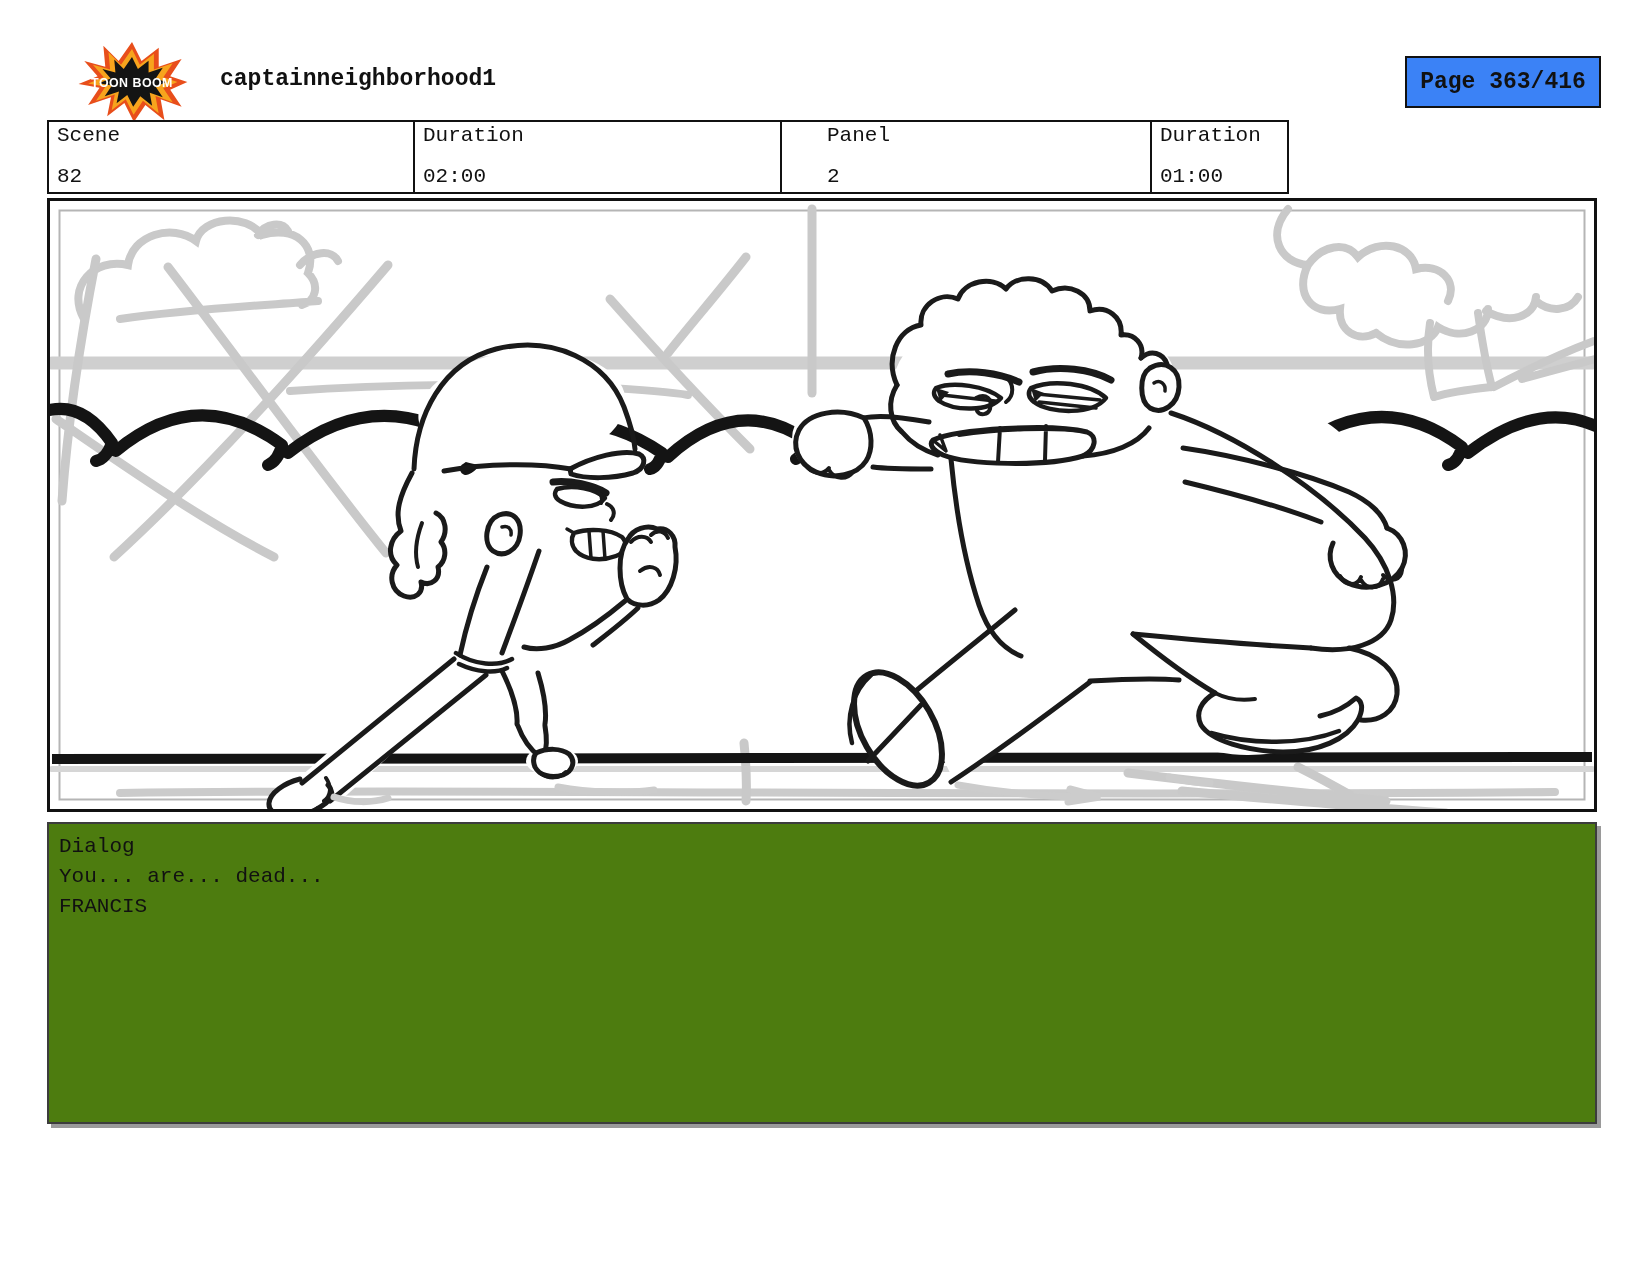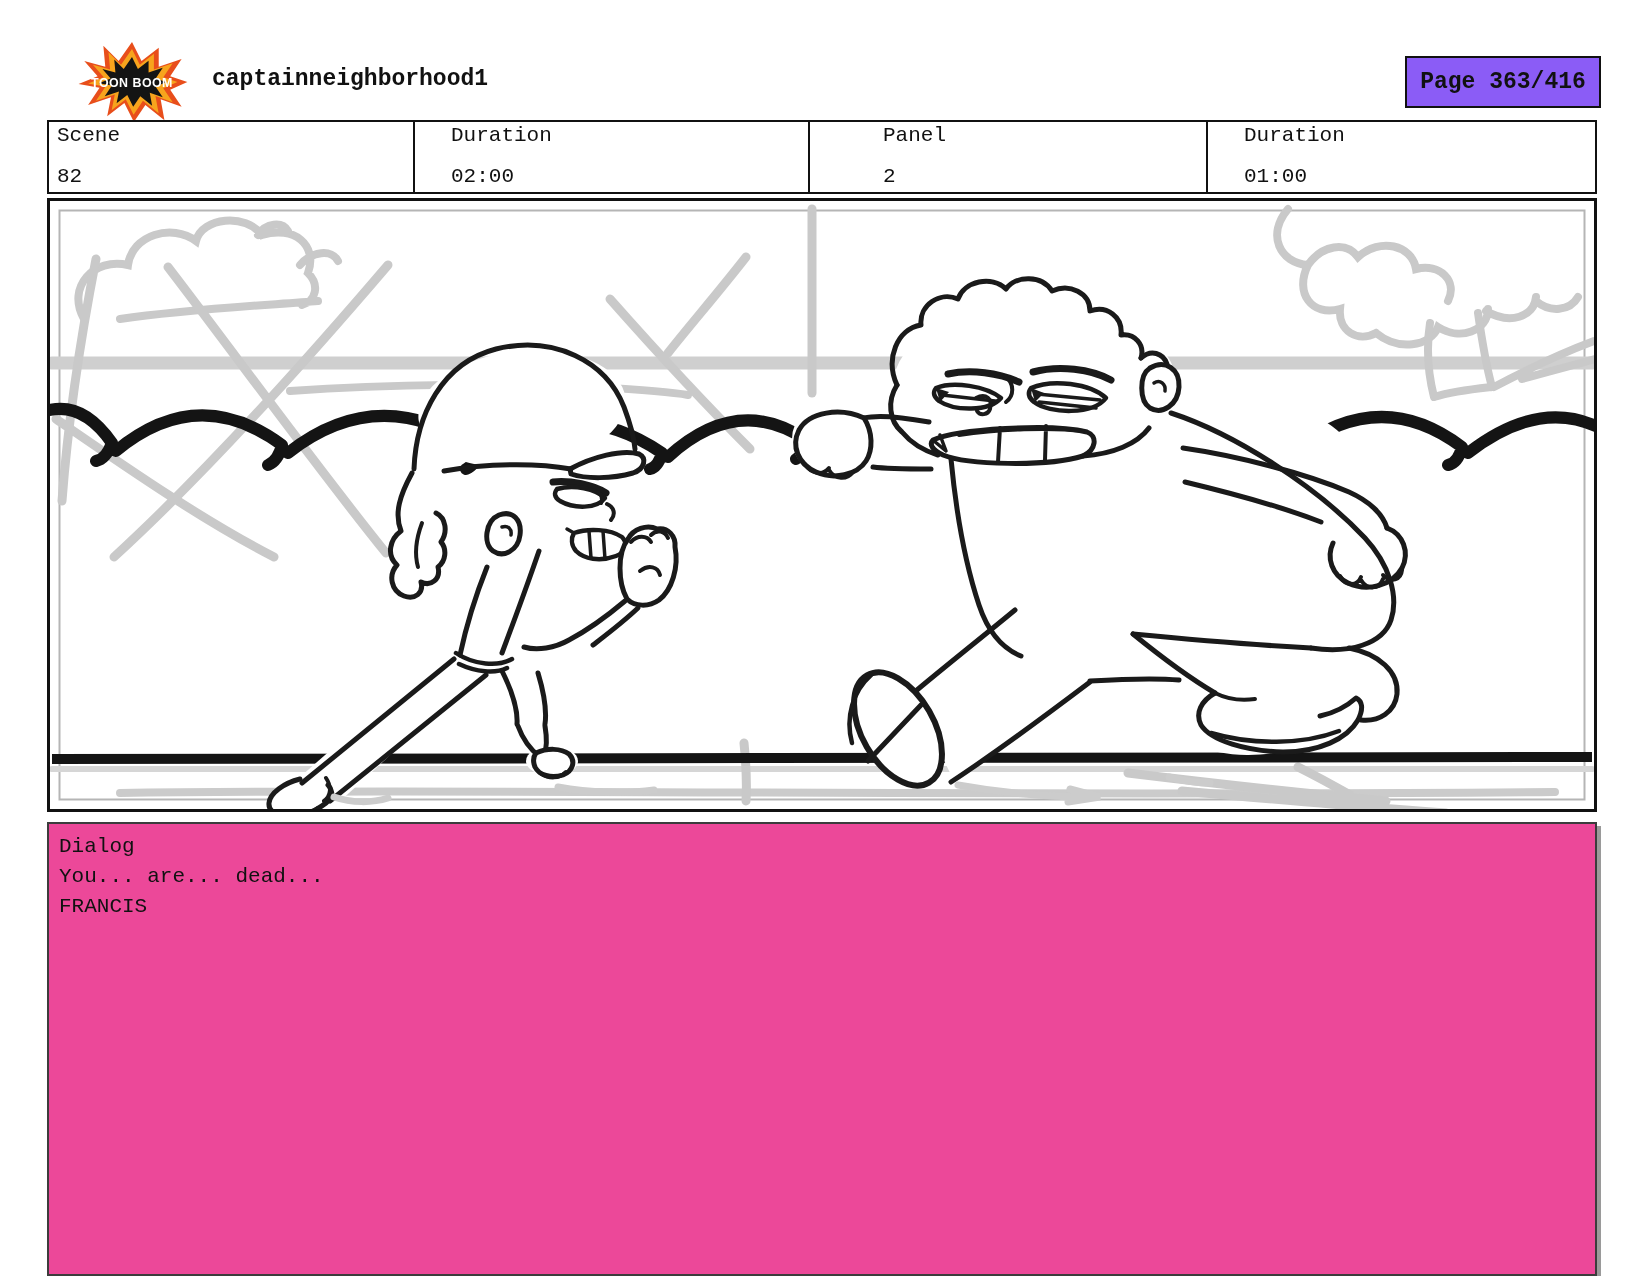--- a/index.html
+++ b/index.html
@@ -8,7 +8,7 @@
 
   
   .logo{left:73px;top:40px;width:118px;height:84px;}
-  .doc-title{left:212px;top:66px;font-size:23px;font-weight:bold;letter-spacing:0px;}
+  .doc-title{left:220px;top:66px;font-size:23px;font-weight:bold;letter-spacing:0px;}
   .page-box{left:1405px;top:56px;width:192px;height:48px;border:2px solid #111;
             display:flex;align-items:center;justify-content:center;
             font-size:23px;font-weight:bold;background:#8b5cf6;}

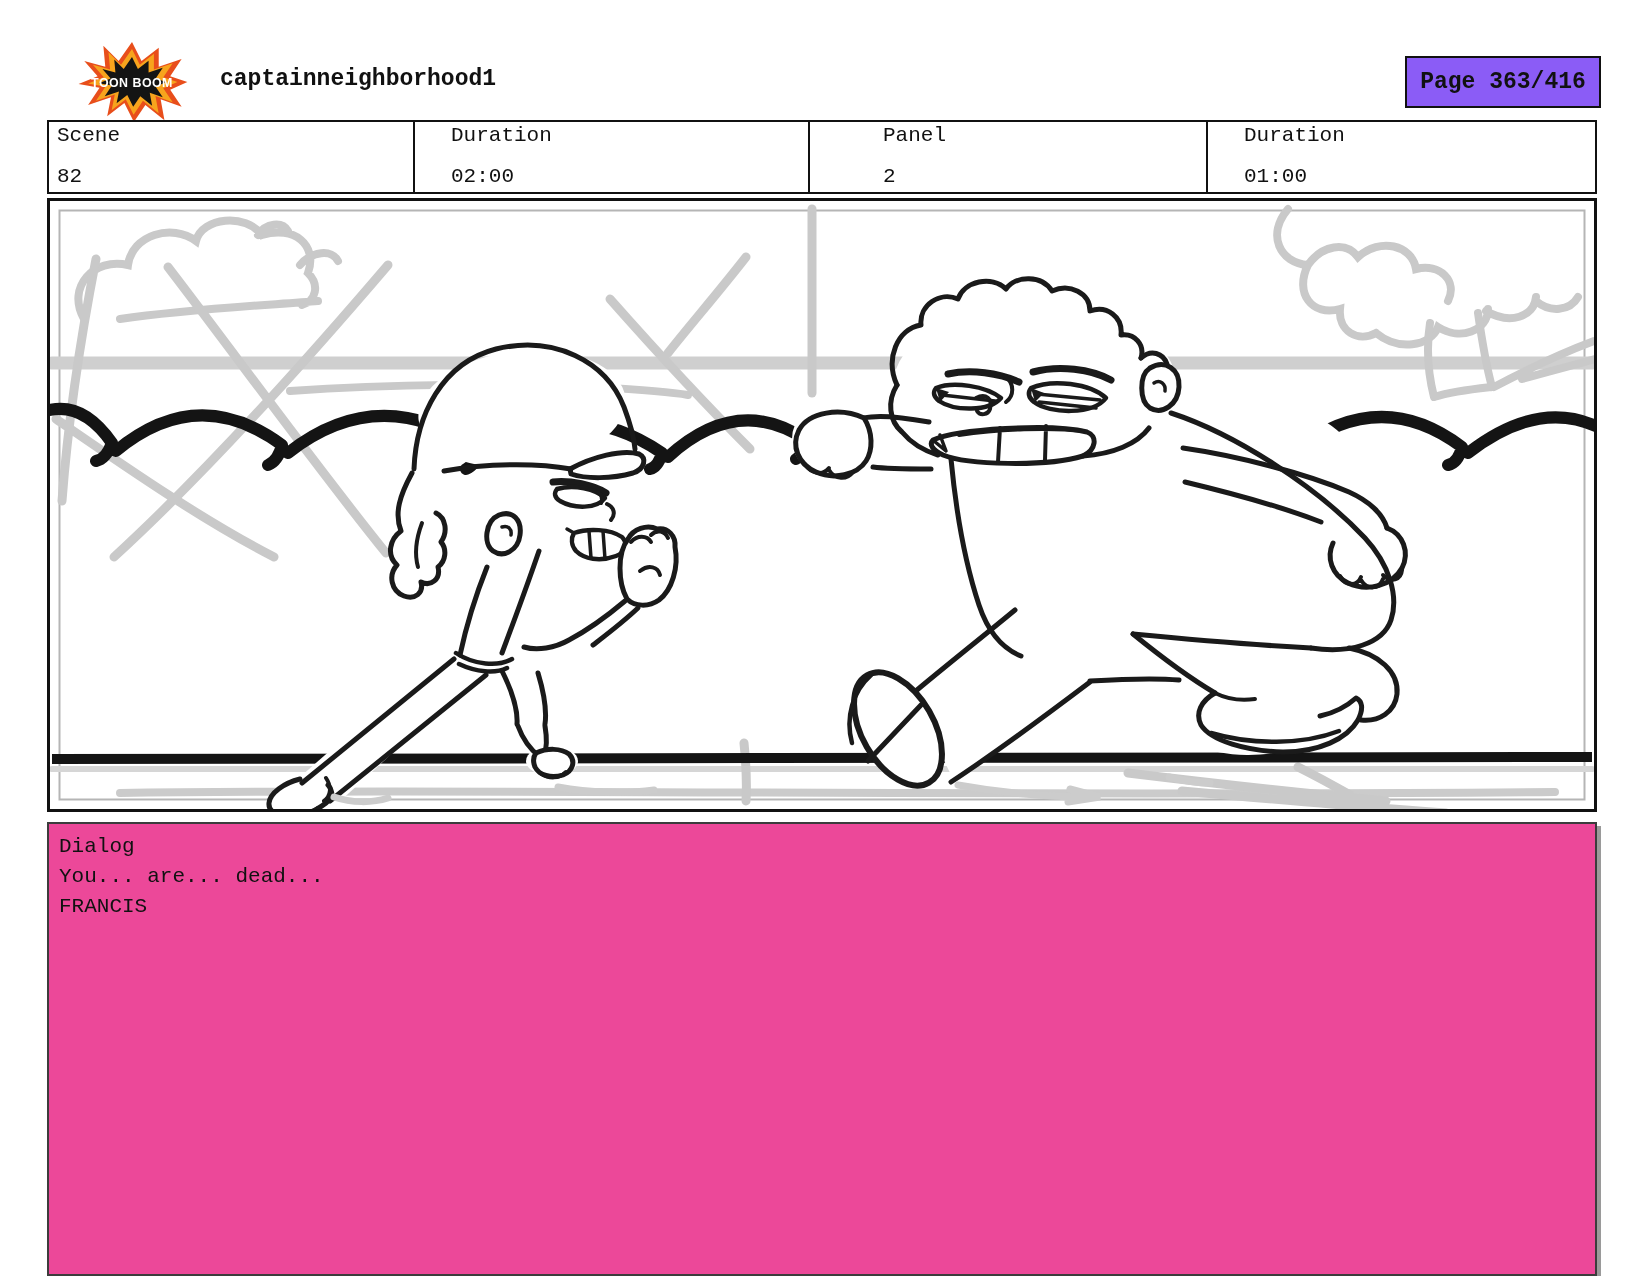--- a/index.html
+++ b/index.html
@@ -11,7 +11,7 @@
   .doc-title{left:220px;top:66px;font-size:23px;font-weight:bold;letter-spacing:0px;}
   .page-box{left:1405px;top:56px;width:192px;height:48px;border:2px solid #111;
             display:flex;align-items:center;justify-content:center;
-            font-size:23px;font-weight:bold;background:#8b5cf6;}
+            font-size:23px;font-weight:bold;background:#3b82f6;}
 
   
   .info-table{left:47px;top:120px;width:1550px;height:74px;border:2px solid #111;

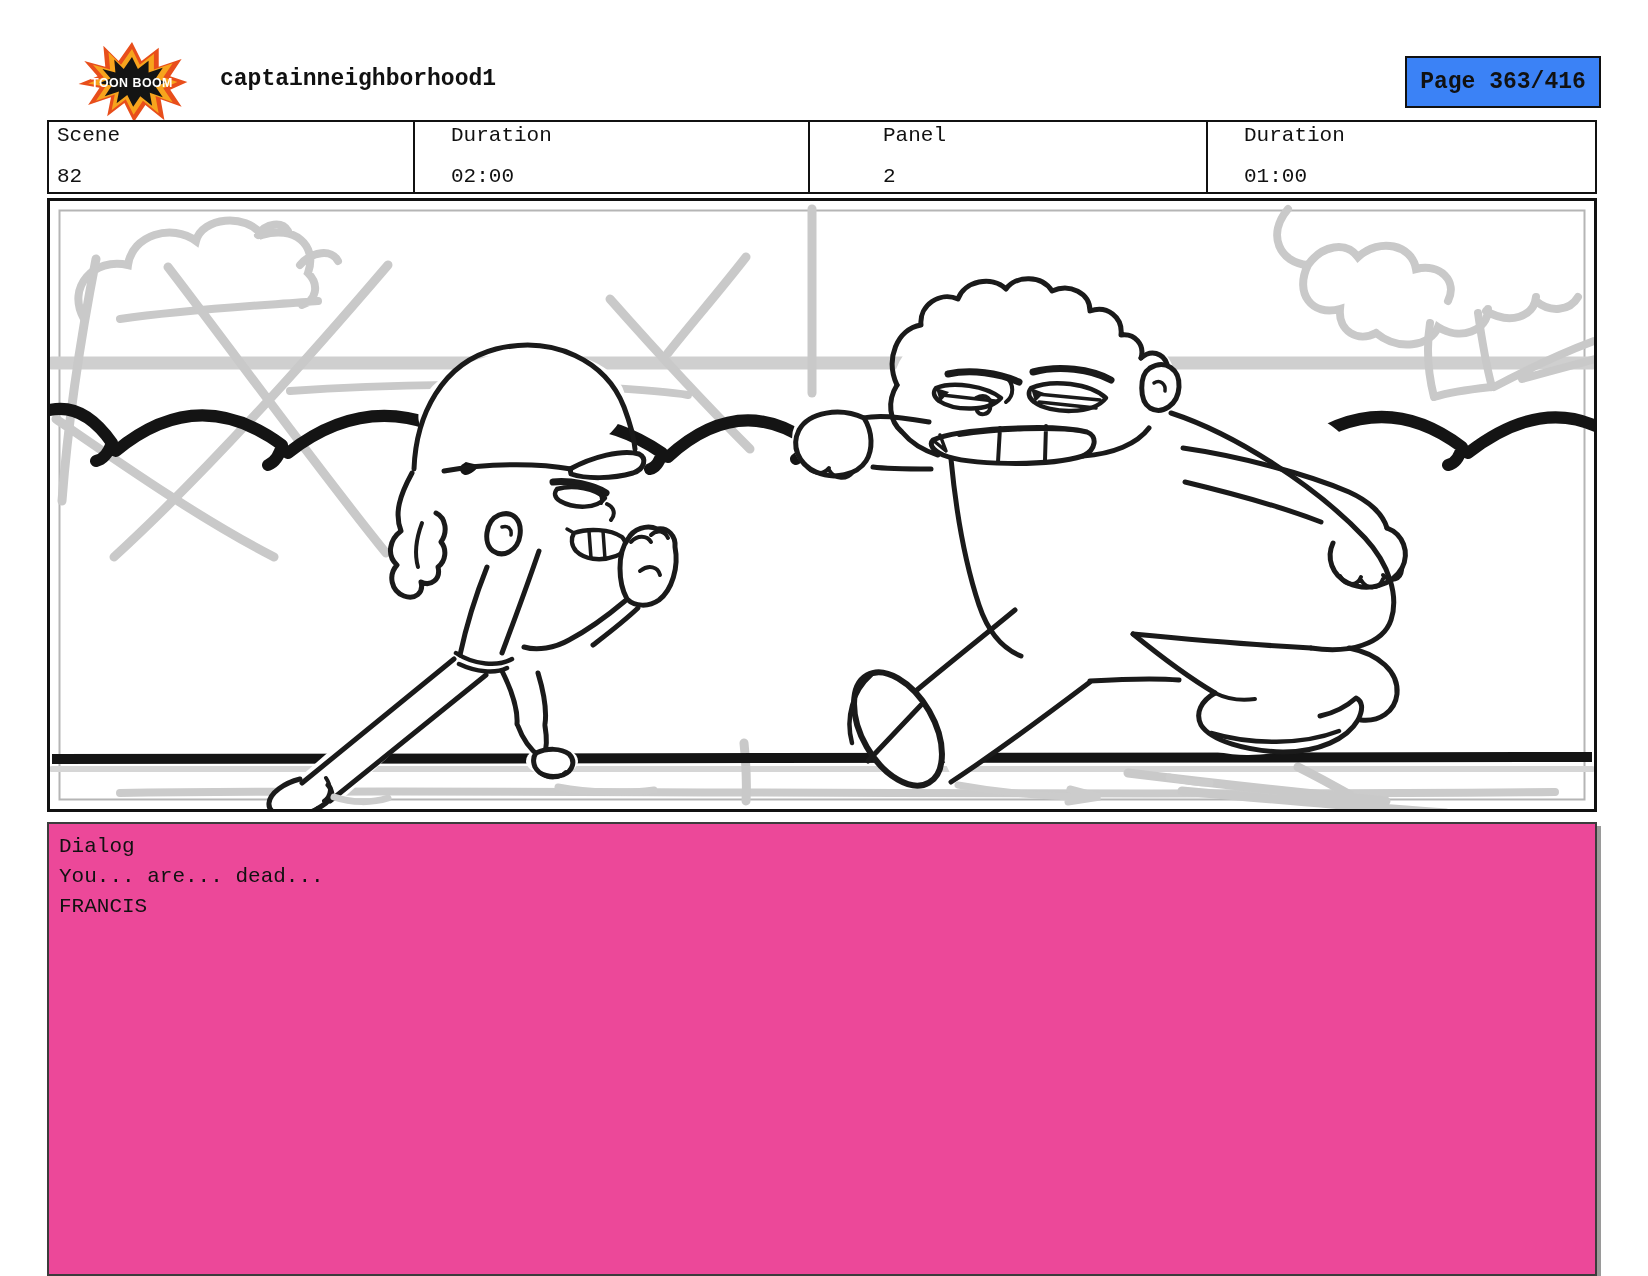--- a/index.html
+++ b/index.html
@@ -14,8 +14,8 @@
             font-size:23px;font-weight:bold;background:#3b82f6;}
 
   
-  .info-table{left:47px;top:120px;width:1550px;height:74px;border:2px solid #111;
-              display:flex;background:#fff;box-sizing:border-box;gap:28px;}
+  .info-table{left:47px;top:120px;width:1242px;height:74px;border:2px solid #111;
+              display:flex;background:#fff;box-sizing:border-box;}
   .info-cell{height:100%;box-sizing:border-box;display:flex;flex-direction:column;
              justify-content:space-between;padding:2px 8px 4px 8px;font-size:21px;}
   .info-cell:not(:last-child){border-right:2px solid #111;}

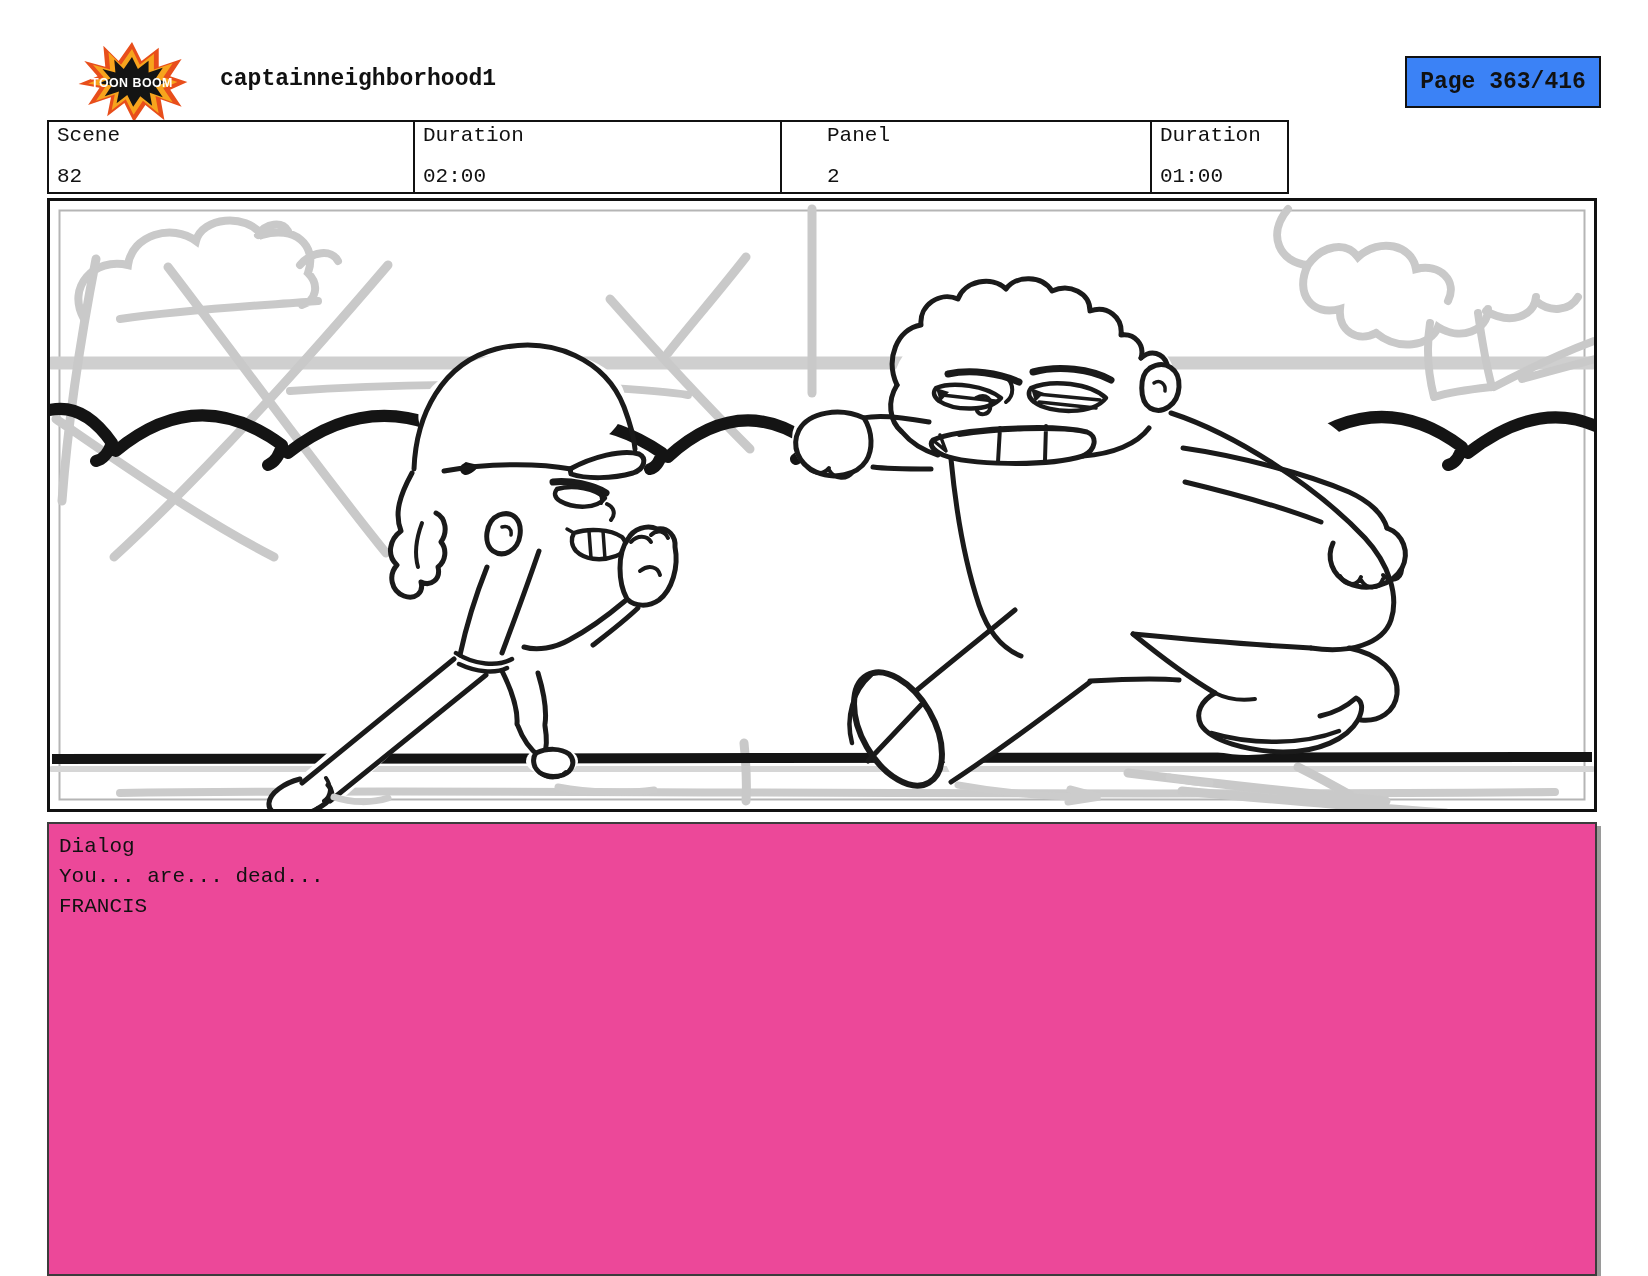--- a/index.html
+++ b/index.html
@@ -29,8 +29,8 @@
   .panel svg{display:block;}
 
   
-  .dialog-box{left:47px;top:822px;width:1550px;height:454px;border:2px solid #3c3c3c;
-              box-sizing:border-box;background:#ec4899;box-shadow:4px 4px 0 #9a9a9a;
+  .dialog-box{left:47px;top:822px;width:1550px;height:302px;border:2px solid #3c3c3c;
+              box-sizing:border-box;background:#4d7c0f;box-shadow:4px 4px 0 #9a9a9a;
               padding:8px 10px;font-size:21px;line-height:30px;}
   .dialog-box div{white-space:pre;}
 </style>

